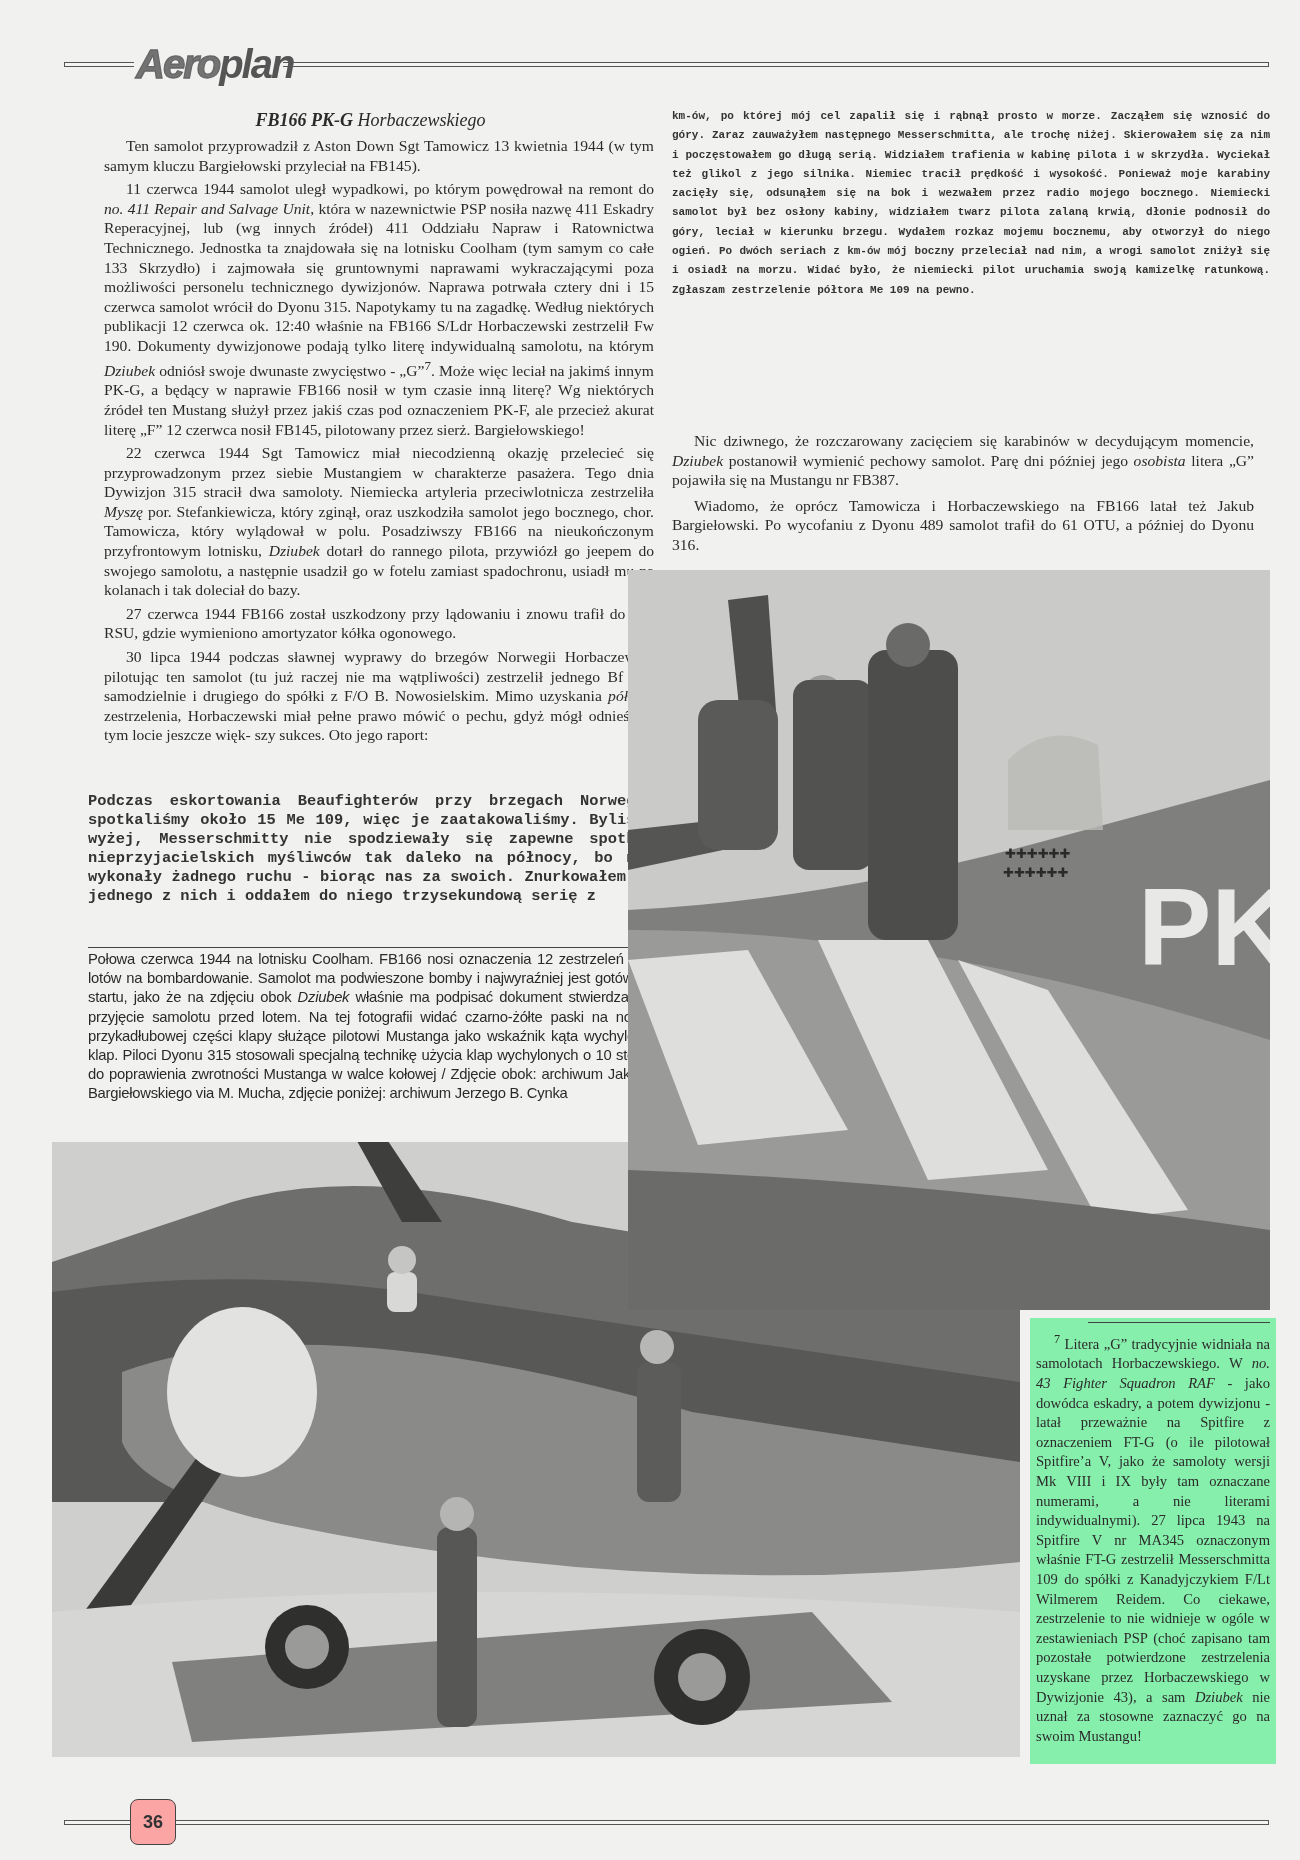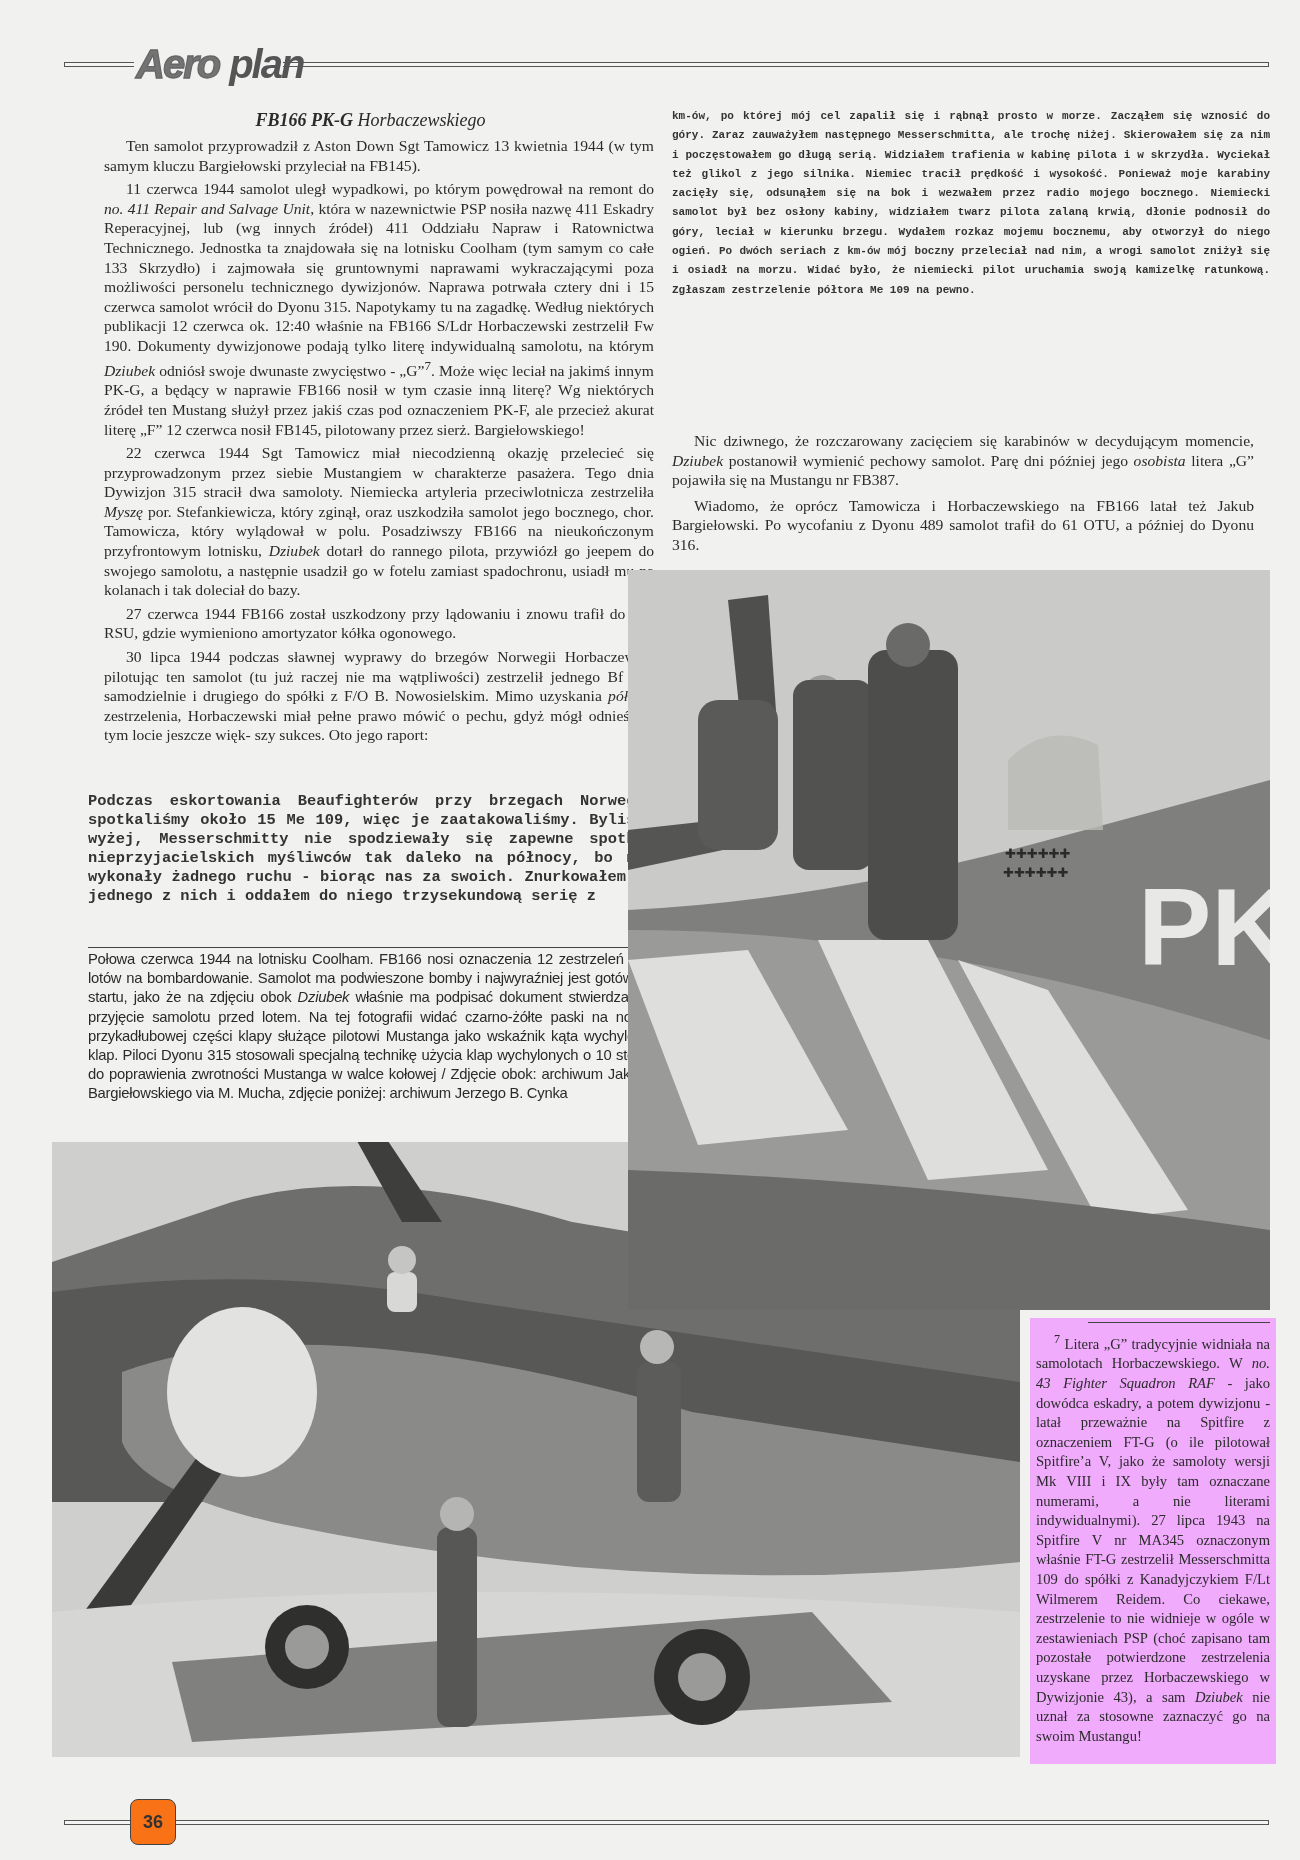--- a/index.html
+++ b/index.html
@@ -14,7 +14,7 @@
   #header-rule { left:64px; top:62px; width:1203px; }
   #logo { left:134px; top:44px; width:145px; height:40px; font-family:"Liberation Sans","DejaVu Sans",sans-serif; font-style:italic; font-weight:bold; font-size:40px; line-height:40px; letter-spacing:-2px; background:#f1f1ef; padding:0 2px; }
   #logo .a { color:#737373; -webkit-text-stroke:1.3px #666; }
-  #logo .b { color:#555;margin-left:10px; }
+  #logo .b { color:#555; }
 
   
   #title { left:88px; top:108px; width:565px; text-align:center; font-size:18px; line-height:24px;font-style:italic; }

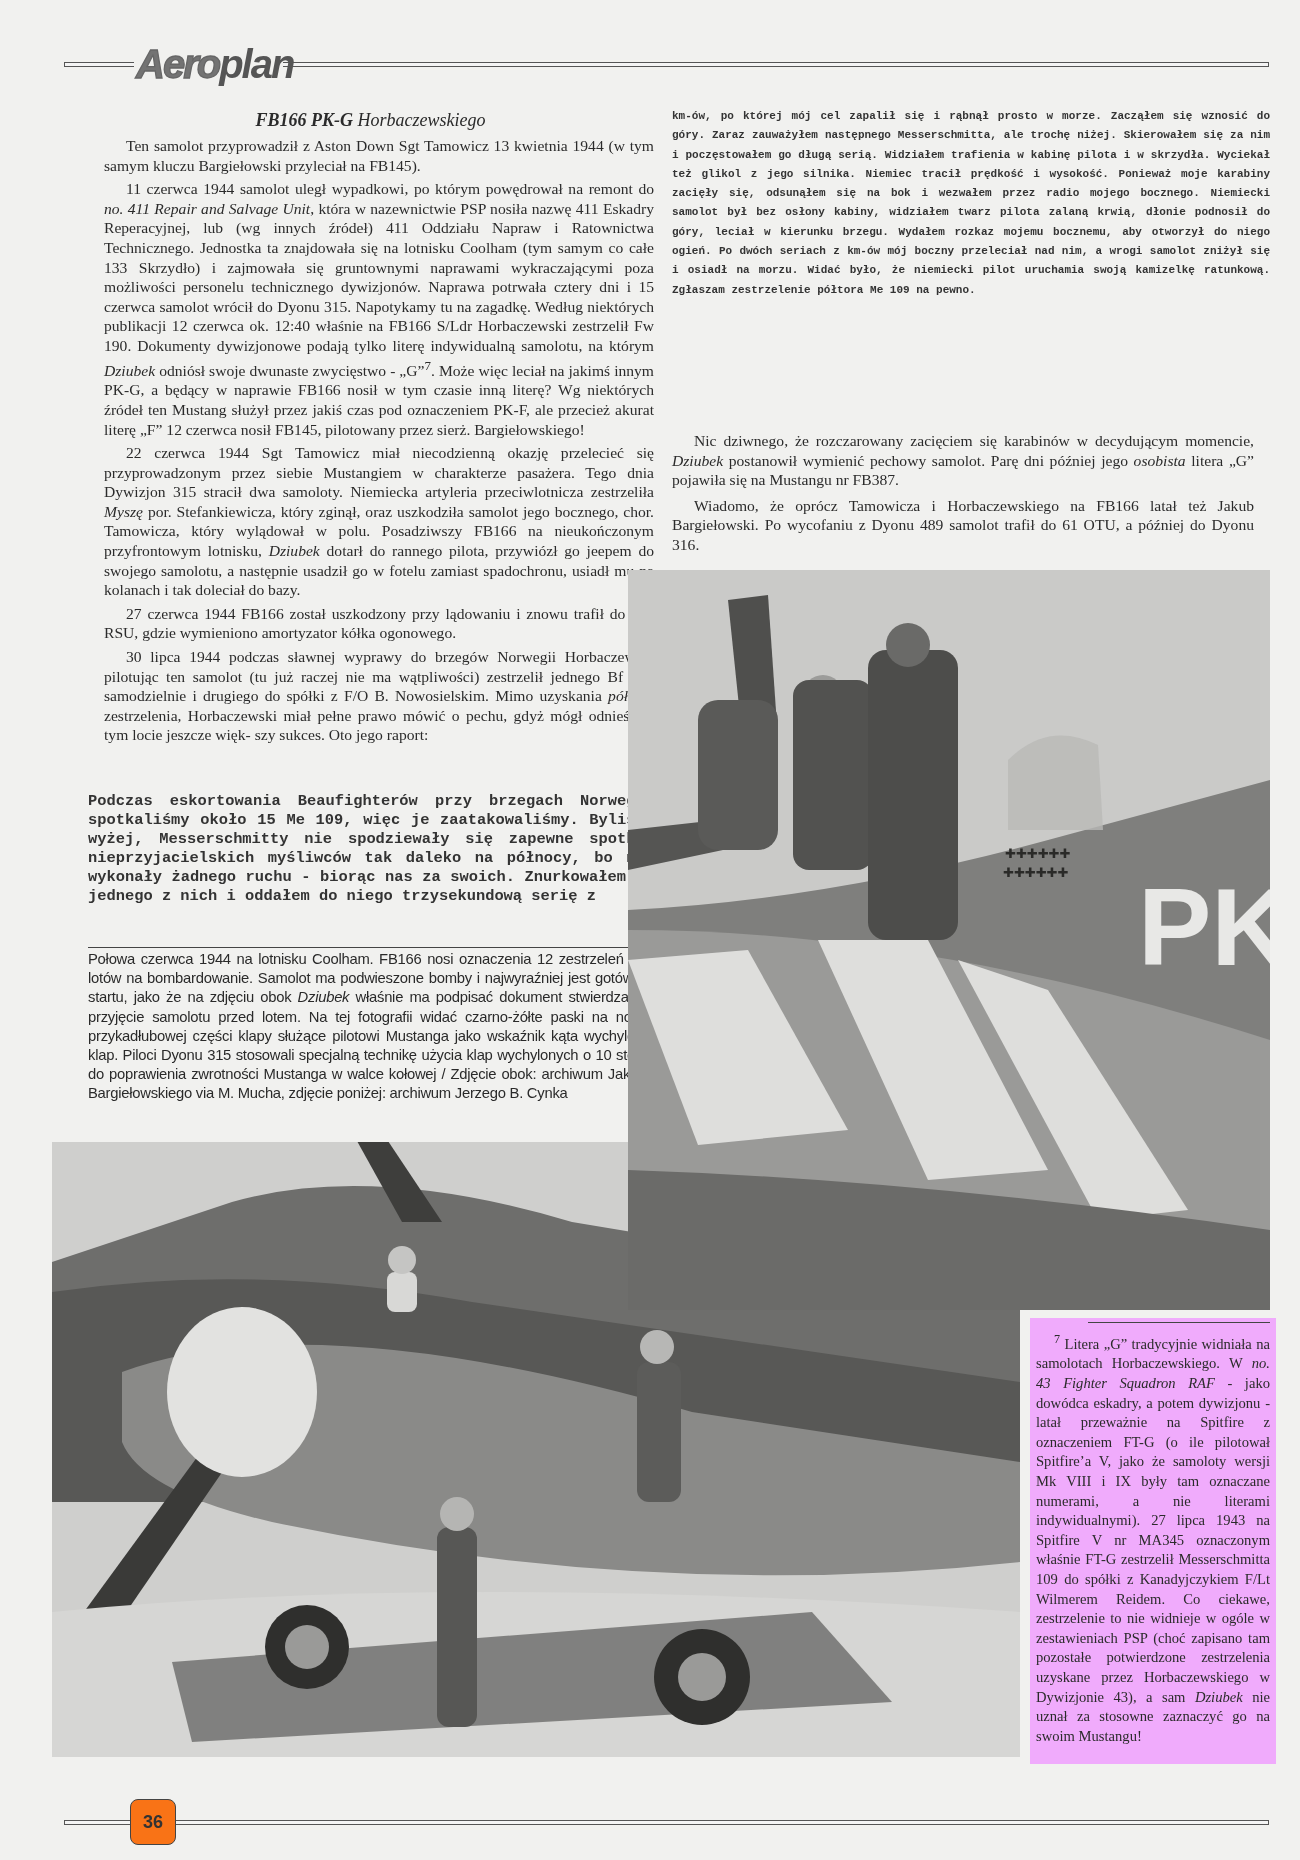--- a/index.html
+++ b/index.html
@@ -36,7 +36,7 @@
   #photo-bottom { left:52px; top:1142px; width:968px; height:615px; background:linear-gradient(180deg,#d8d8d6 0%,#9a9a98 25%,#6f6f6d 45%,#bdbdbb 80%,#cfcfcd 100%); z-index:2; }
 
   
-  #footnote { left:1030px; top:1318px; width:240px; padding:0 0 0 6px; background:#f0abfc; z-index:4; height:446px; }
+  #footnote { left:1030px; top:1318px; width:240px; padding:0 0 0 6px; background:#86efac; z-index:4; height:446px; }
   #footnote-rule { position:absolute; left:58px; top:4px; width:182px; border-top:1px solid #444; }
   #footnote-text { position:absolute; left:6px; top:12px; width:234px; font-size:14.6px; line-height:19.6px; text-align:justify; }
   #footnote-text .ind { display:inline-block; width:18px; }

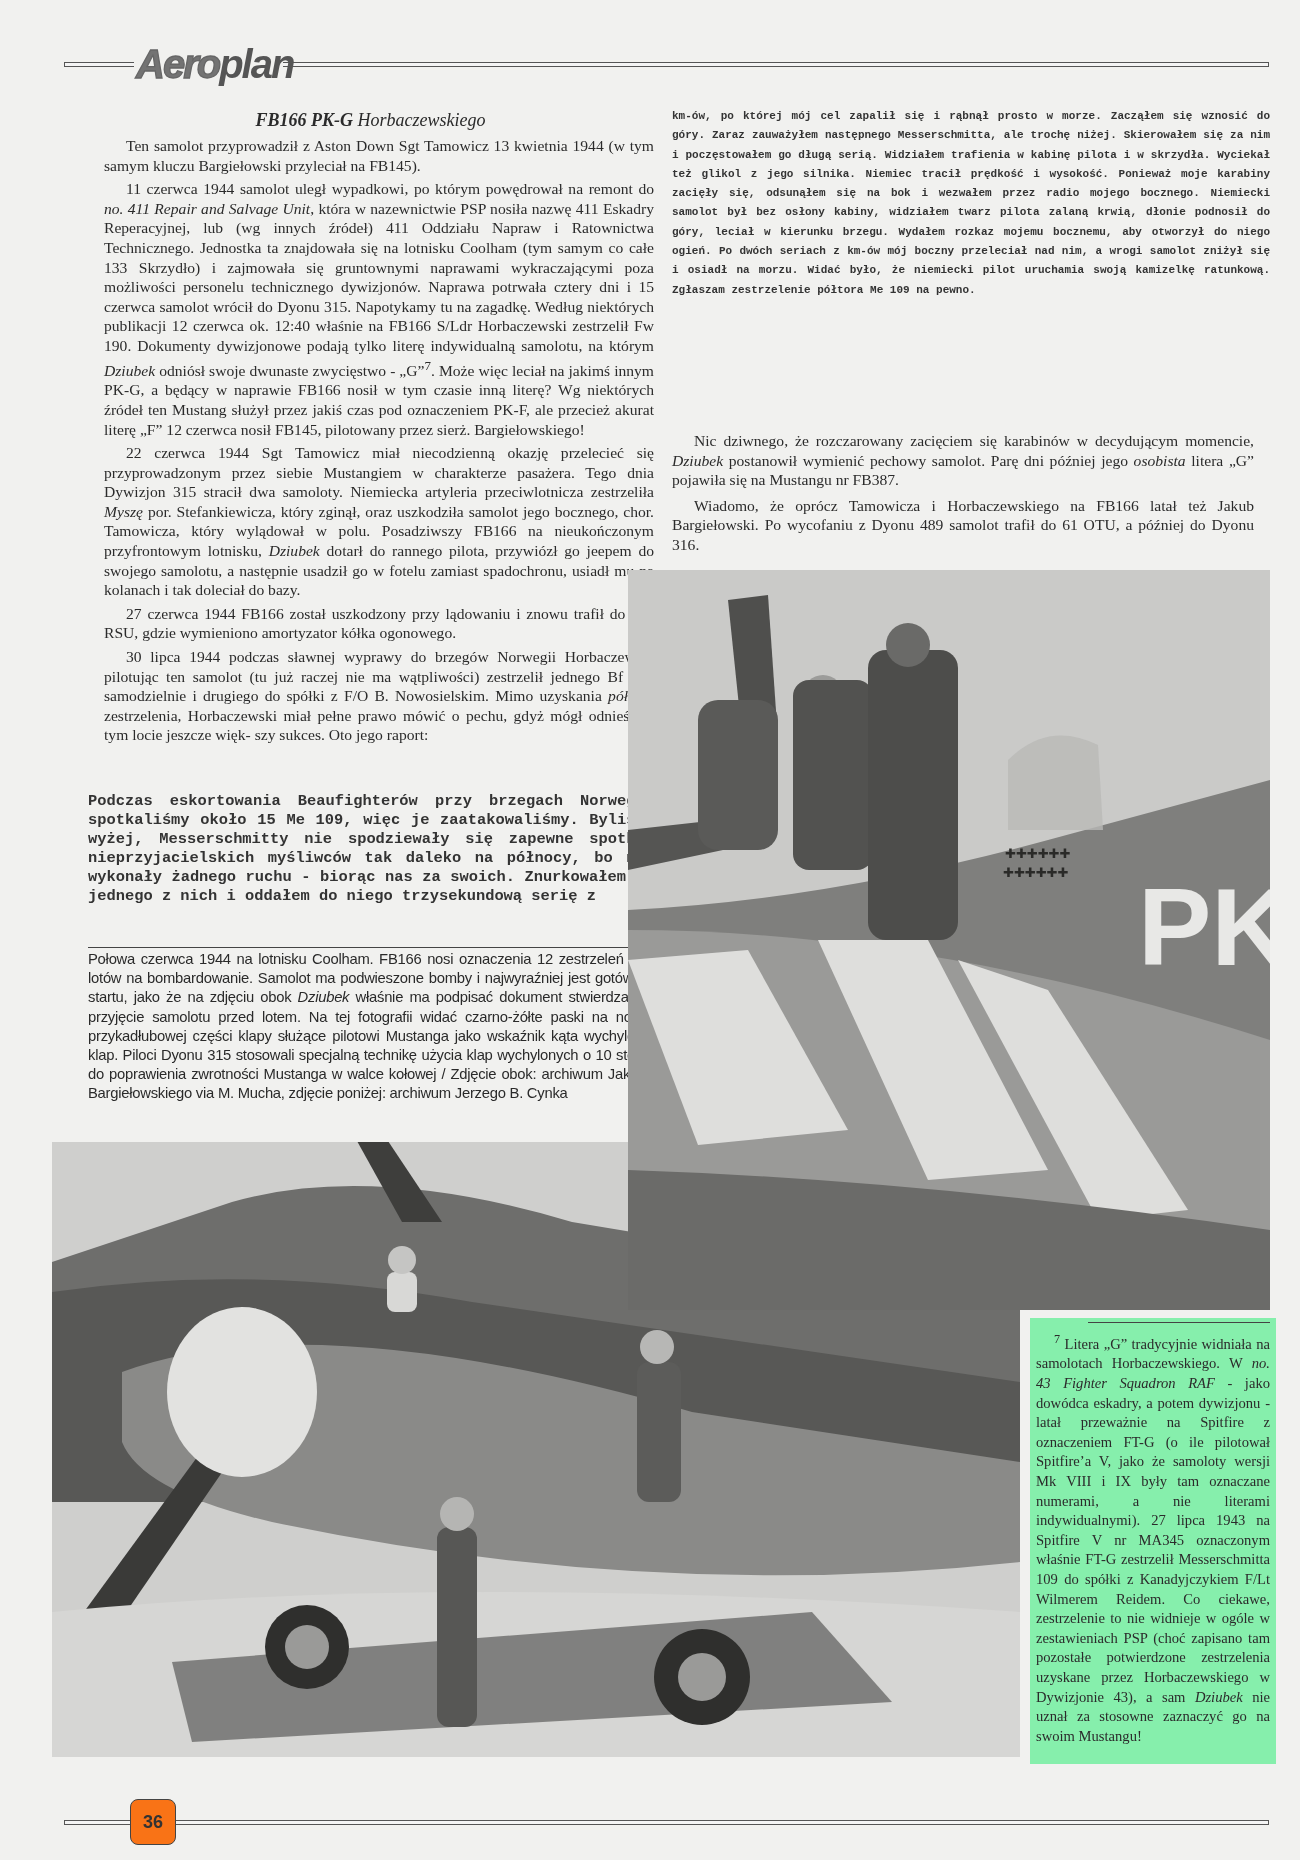--- a/index.html
+++ b/index.html
@@ -43,7 +43,7 @@
 
   
   #footer-rule { left:64px; top:1820px; width:1203px; }
-  #page-number { left:130px; top:1799px; width:44px; height:44px; border:1.5px solid #444; border-radius:8px; background:#f97316; font-family:"Liberation Sans","DejaVu Sans",sans-serif; font-weight:bold; font-size:18px; line-height:44px; text-align:center; color:#333; }
+  #page-number { left:130px; top:1799px; width:44px; height:44px; border:1.5px solid #444; border-radius:8px; background:#fca5a5; font-family:"Liberation Sans","DejaVu Sans",sans-serif; font-weight:bold; font-size:18px; line-height:44px; text-align:center; color:#333; }
 </style>
 </head>
 <body>

